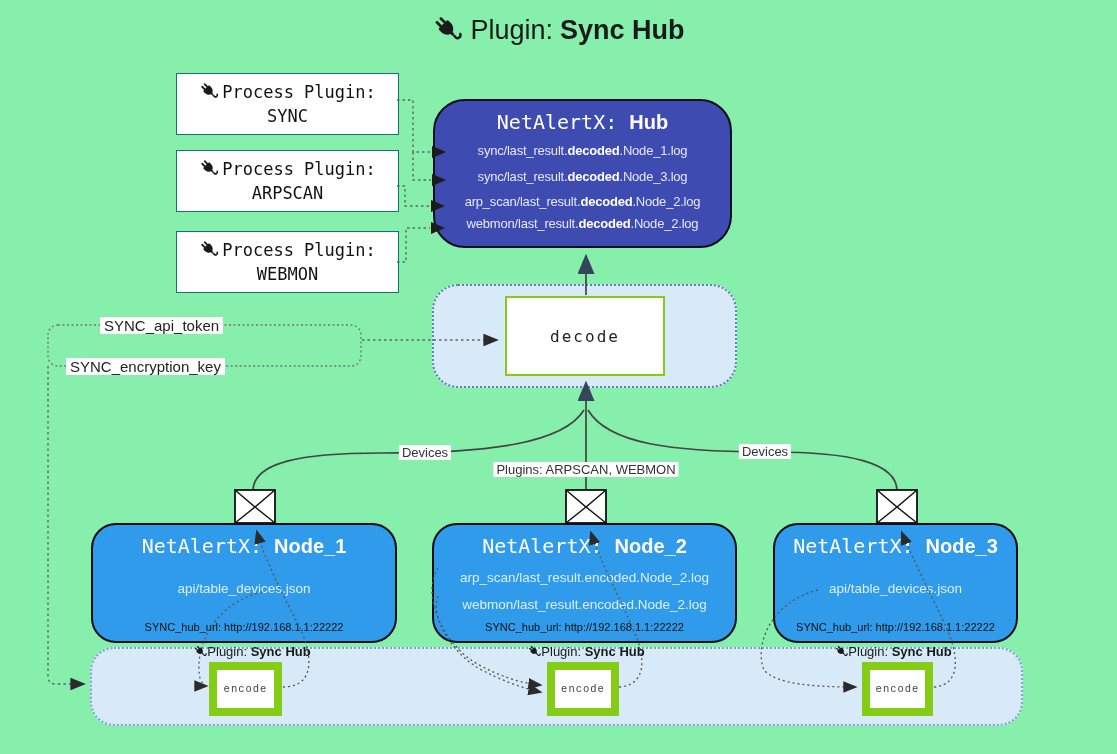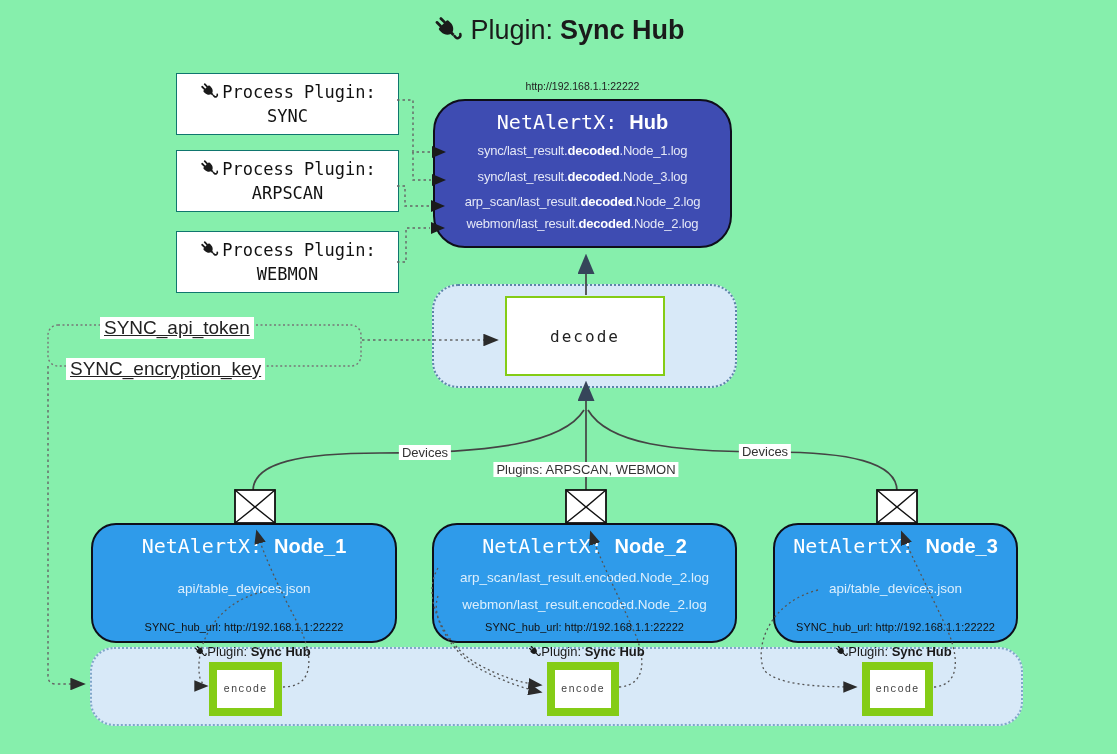--- a/index.html
+++ b/index.html
@@ -116,7 +116,6 @@
     <div>WEBMON</div>
   </div>
 
-  <div class="abs smallurl z2">http://192.168.1.1:22222</div>
   <div class="abs hub z2">
     <div class="hub-title">
       <span class="mono">NetAlertX: </span><span class="b">Hub</span>

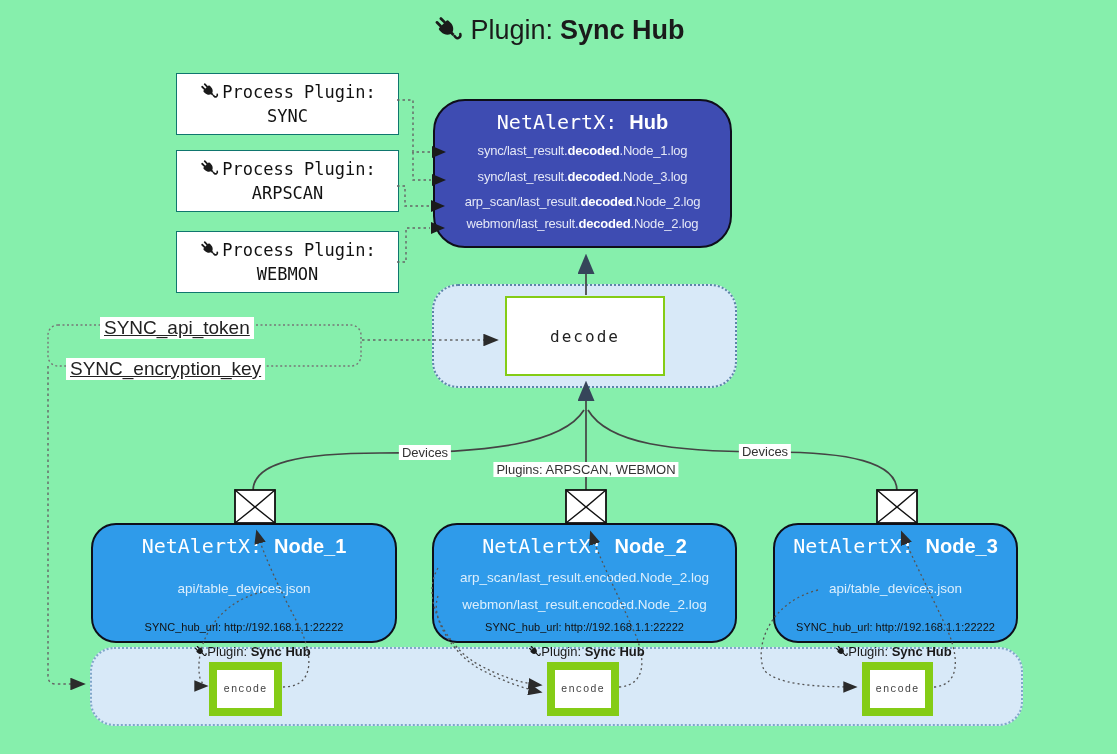--- a/index.html
+++ b/index.html
@@ -39,7 +39,7 @@
               font-family:"DejaVu Sans Mono",monospace;font-size:16px;letter-spacing:2px;color:#222;}
 
   
-  .linelabel{background:#fff;padding:0 4px;font-size:19px;color:#222;white-space:nowrap;text-decoration:underline;}
+  .linelabel{background:#fff;padding:0 4px;font-size:15px;color:#222;white-space:nowrap;}
   .edgelabel{background:#fff;padding:0 3px;font-size:13px;color:#333;white-space:nowrap;
              transform:translateX(-50%);}
 

